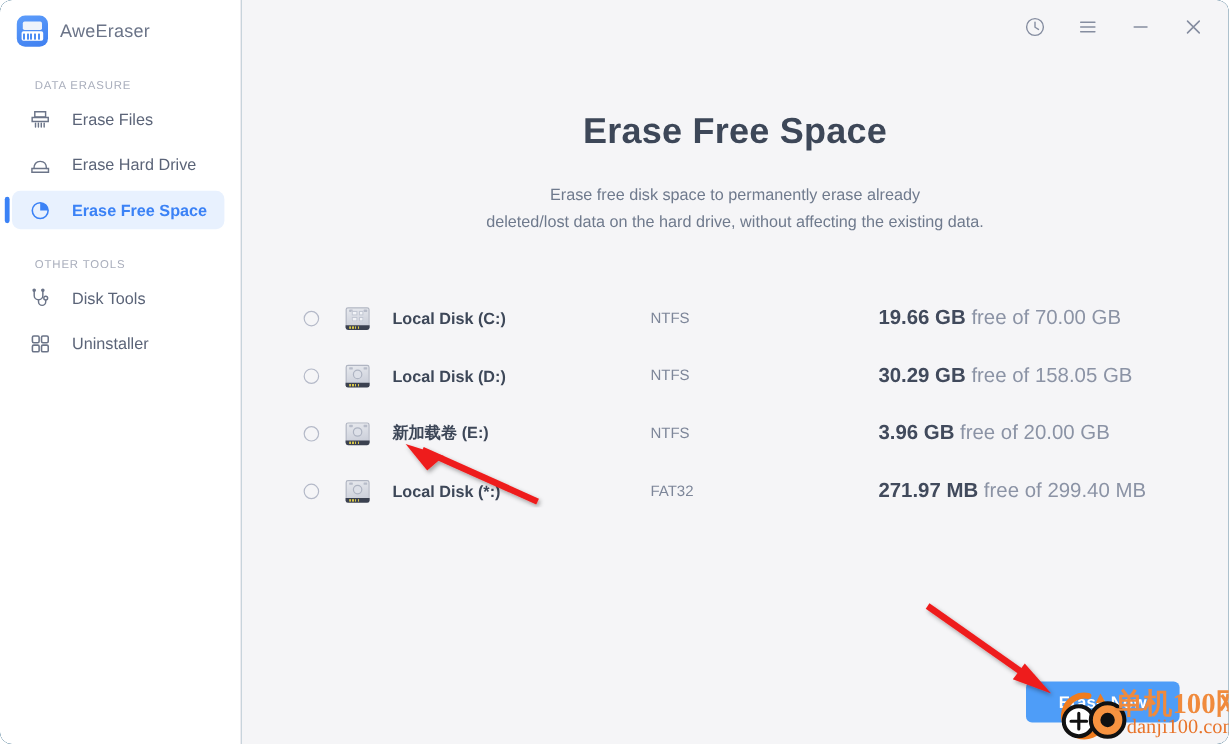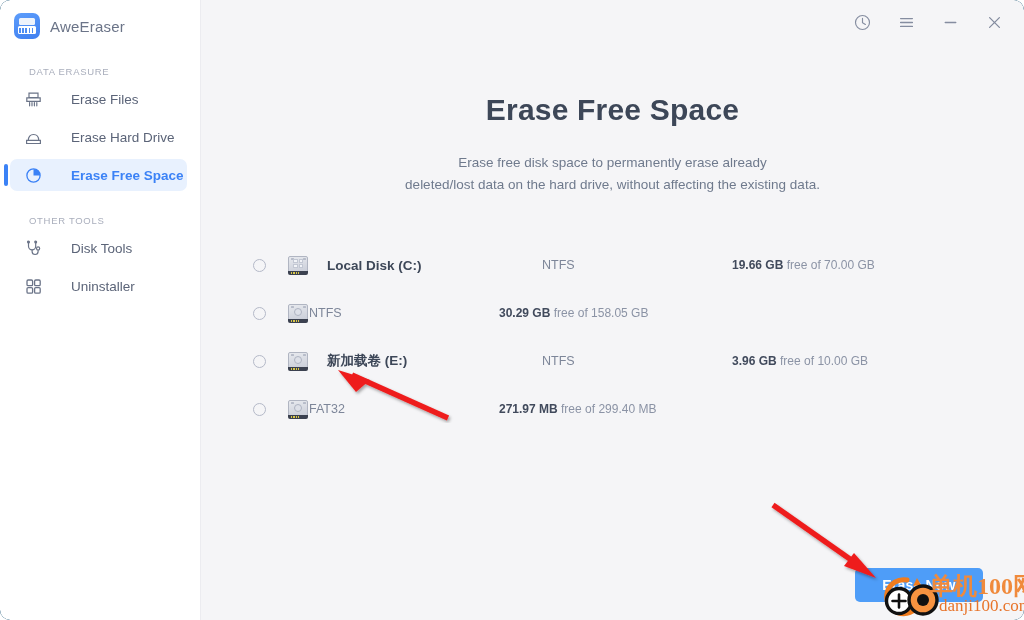--- a/index.html
+++ b/index.html
@@ -97,7 +97,7 @@
     margin: 6px 13px 6px 10px;
     padding-left: 14px;
     border-radius: 7px;
-    gap: 28px;
+    gap: 17px;
     cursor: pointer;
   }
   .nav-item .nav-label {

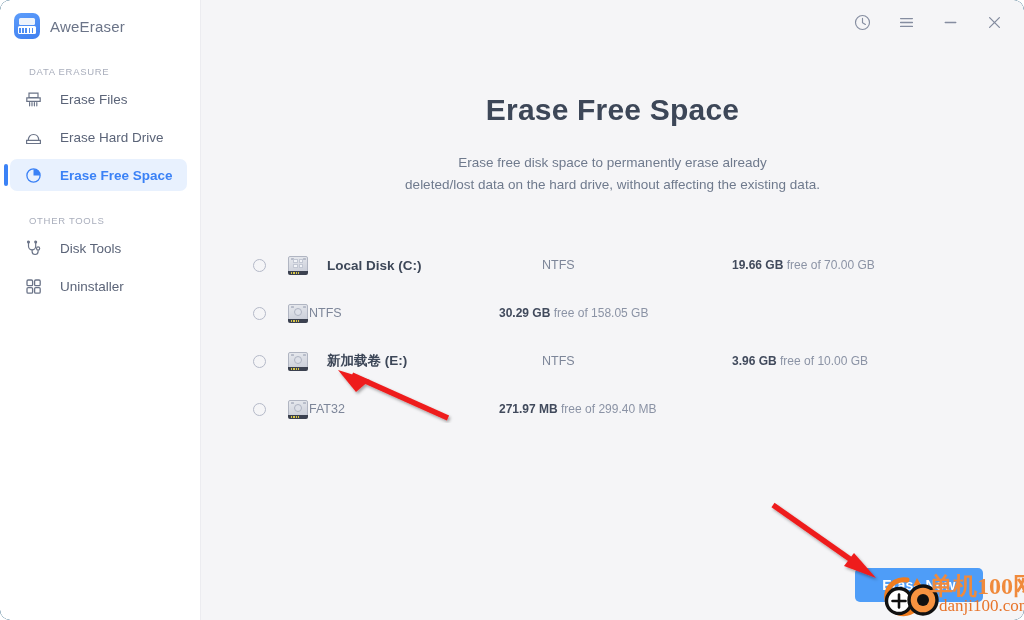--- a/index.html
+++ b/index.html
@@ -265,7 +265,7 @@
     width: 190px;
   }
   .disk-space {
-    font-size: 12px;
+    font-size: 17px;
     color: #8b93a5;
     white-space: nowrap;
   }

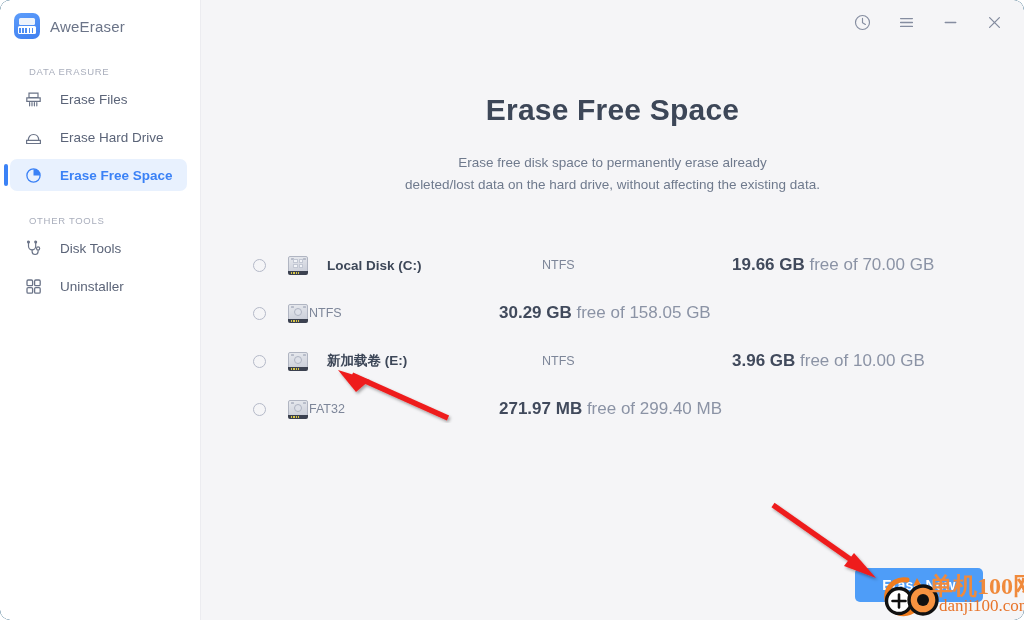--- a/index.html
+++ b/index.html
@@ -439,6 +439,7 @@
           <span class="hd-platter"></span>
           <span class="hd-base"></span>
         </span>
+        <span class="disk-name">Local Disk (D:)</span>
         <span class="disk-fs">NTFS</span>
         <span class="disk-space"><b>30.29 GB</b><span> free of 158.05 GB</span></span>
       </div>

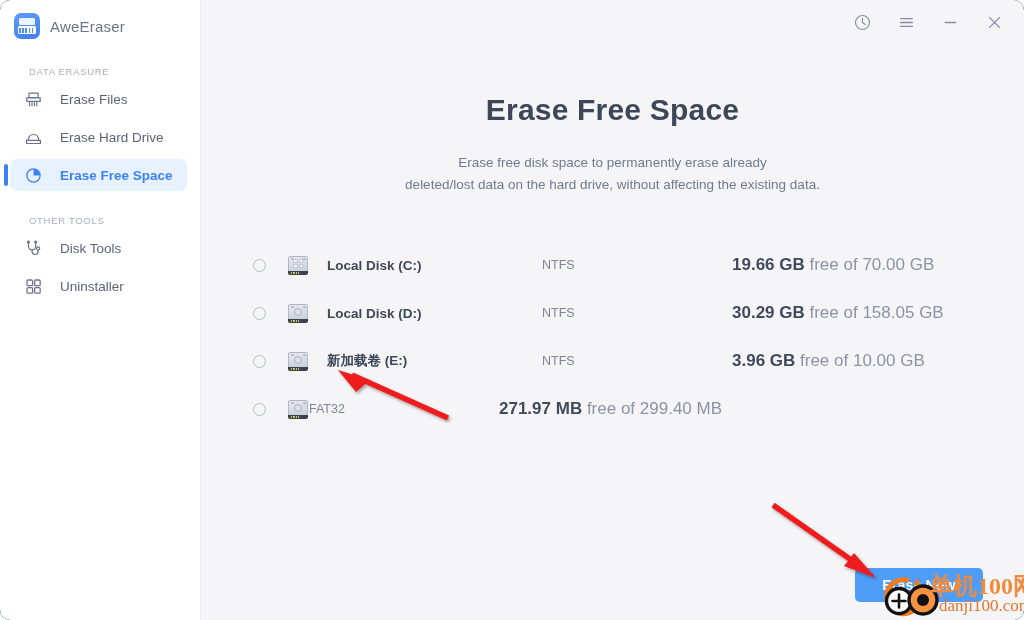--- a/index.html
+++ b/index.html
@@ -455,7 +455,7 @@
         </span>
         <span class="disk-name">新加载卷 (E:)</span>
         <span class="disk-fs">NTFS</span>
-        <span class="disk-space"><b>3.96 GB</b><span> free of 10.00 GB</span></span>
+        <span class="disk-space"><b>3.96 GB</b><span> free of 20.00 GB</span></span>
       </div>
 
       <div class="disk-row">

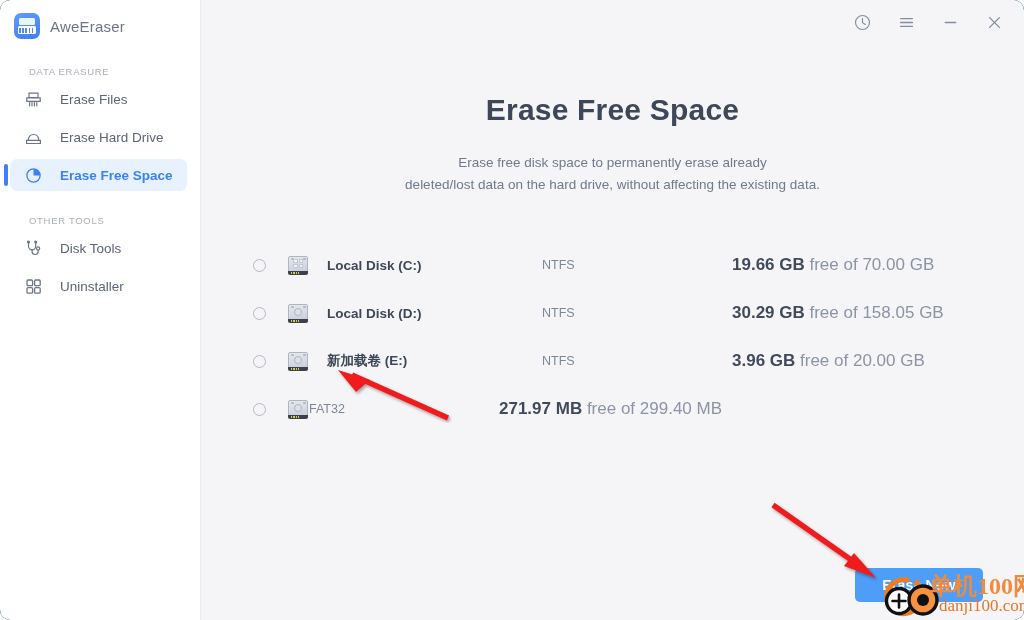--- a/index.html
+++ b/index.html
@@ -467,6 +467,7 @@
           <span class="hd-platter"></span>
           <span class="hd-base"></span>
         </span>
+        <span class="disk-name">Local Disk (*:)</span>
         <span class="disk-fs">FAT32</span>
         <span class="disk-space"><b>271.97 MB</b><span> free of 299.40 MB</span></span>
       </div>

